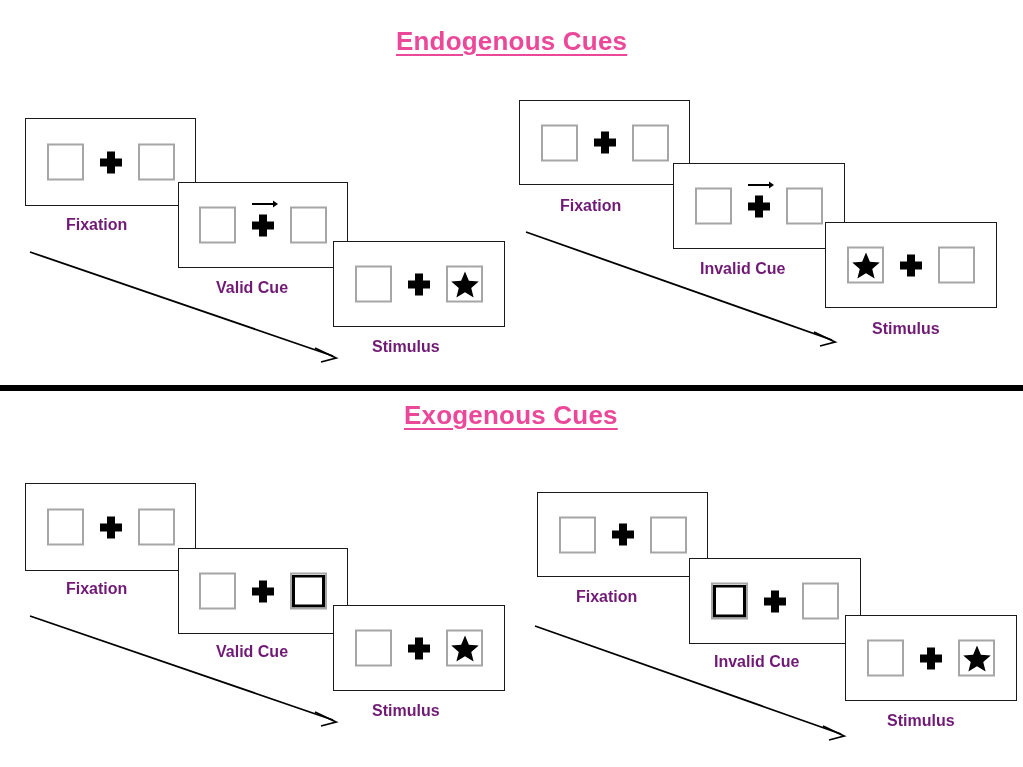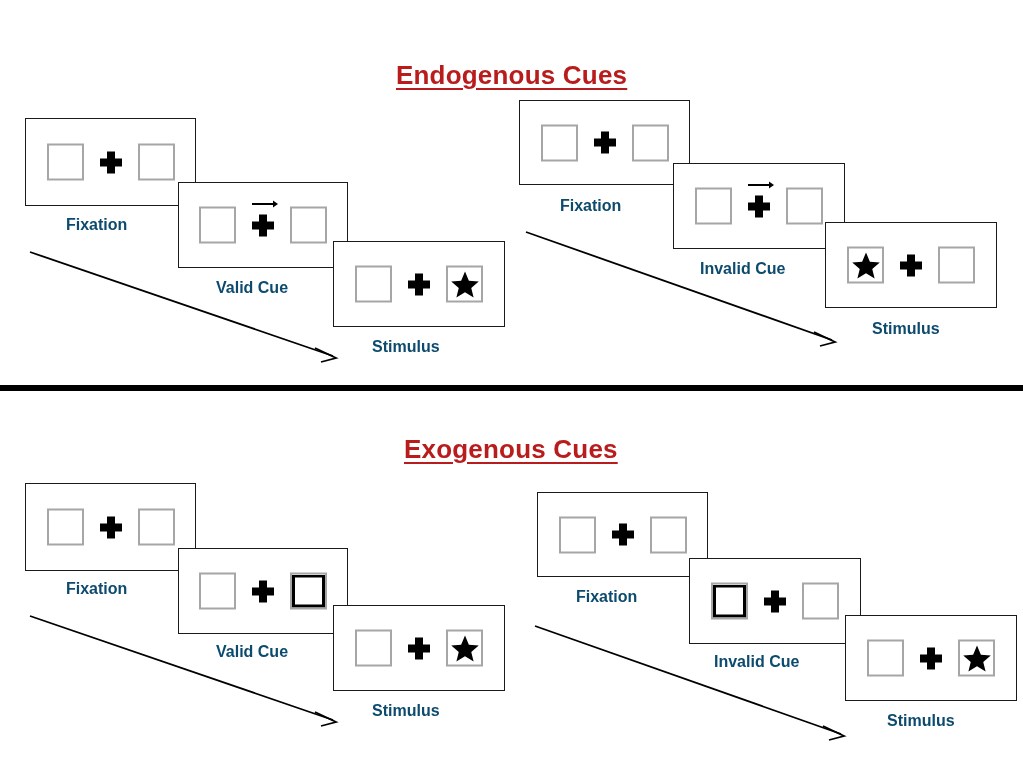--- a/index.html
+++ b/index.html
@@ -24,12 +24,11 @@
     position: absolute;
     font-size: 26px;
     font-weight: bold;
-    color: #b91c1c;
+    color: #ec4899;
     text-decoration: underline;
     text-underline-offset: 4px;
     letter-spacing: 0.2px;
     white-space: nowrap;
-    margin-top: 34px;
   }
 
   

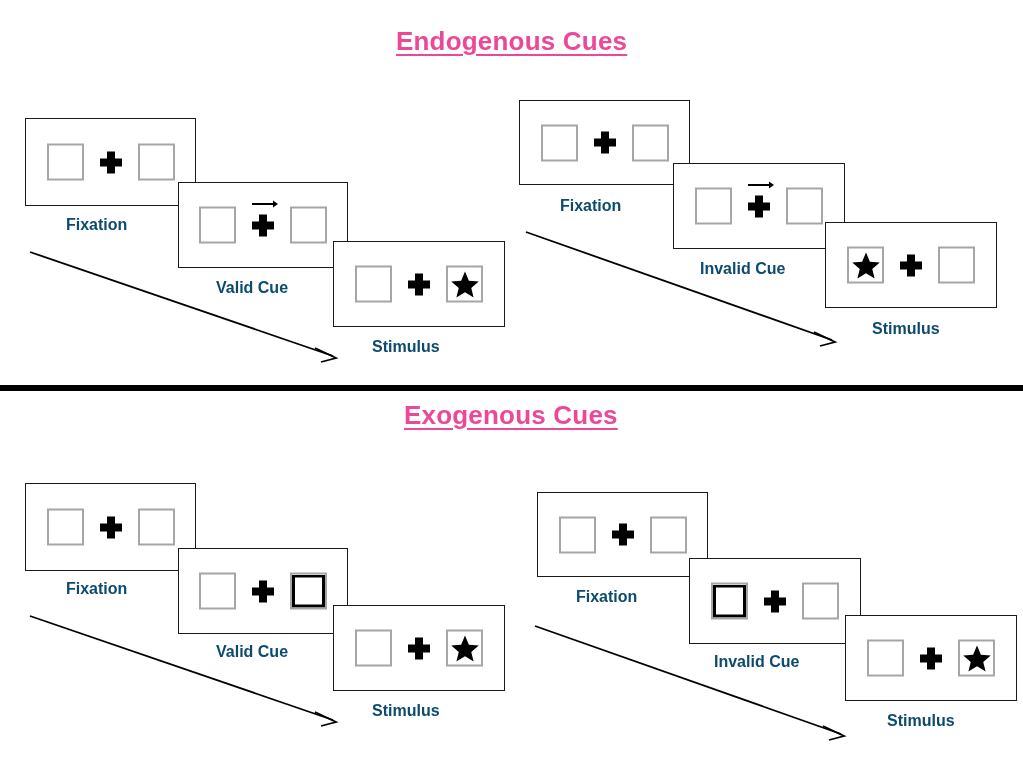--- a/index.html
+++ b/index.html
@@ -138,7 +138,7 @@
     position: absolute;
     font-size: 16px;
     font-weight: bold;
-    color: #0c4a6e;
+    color: #701a75;
     white-space: nowrap;
   }
 

